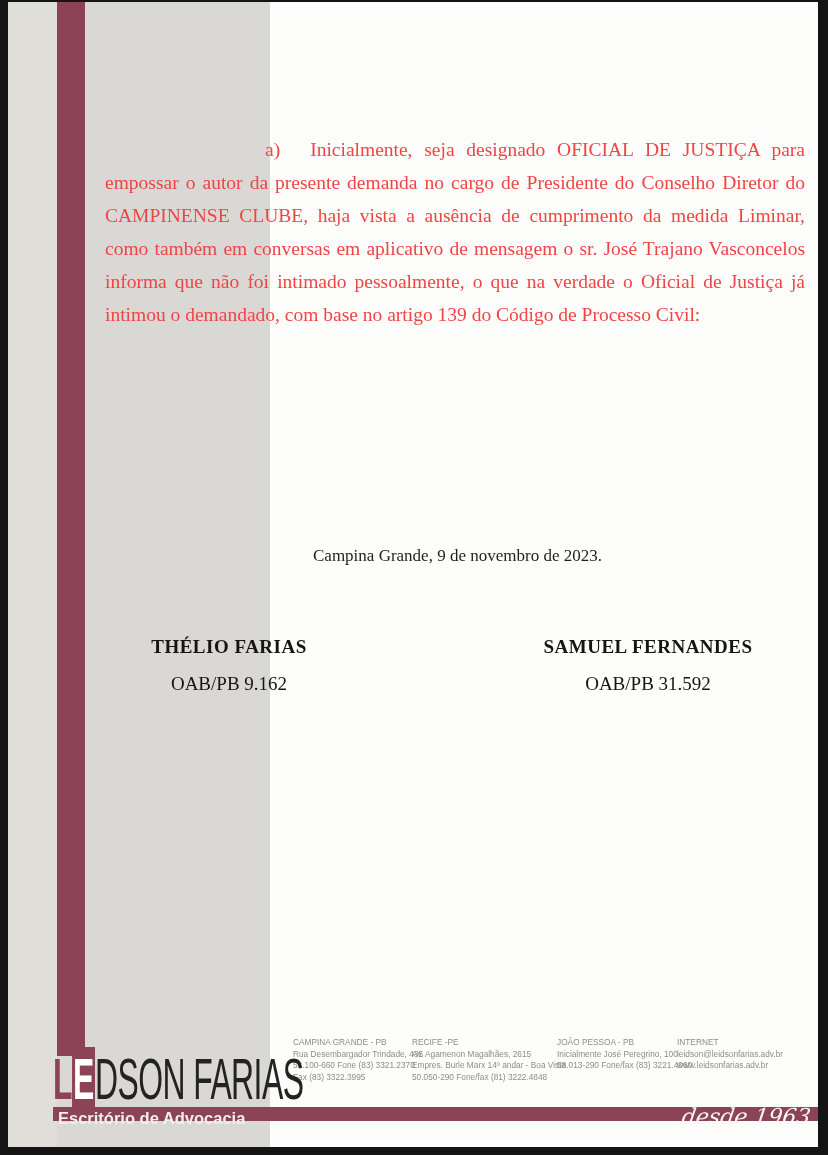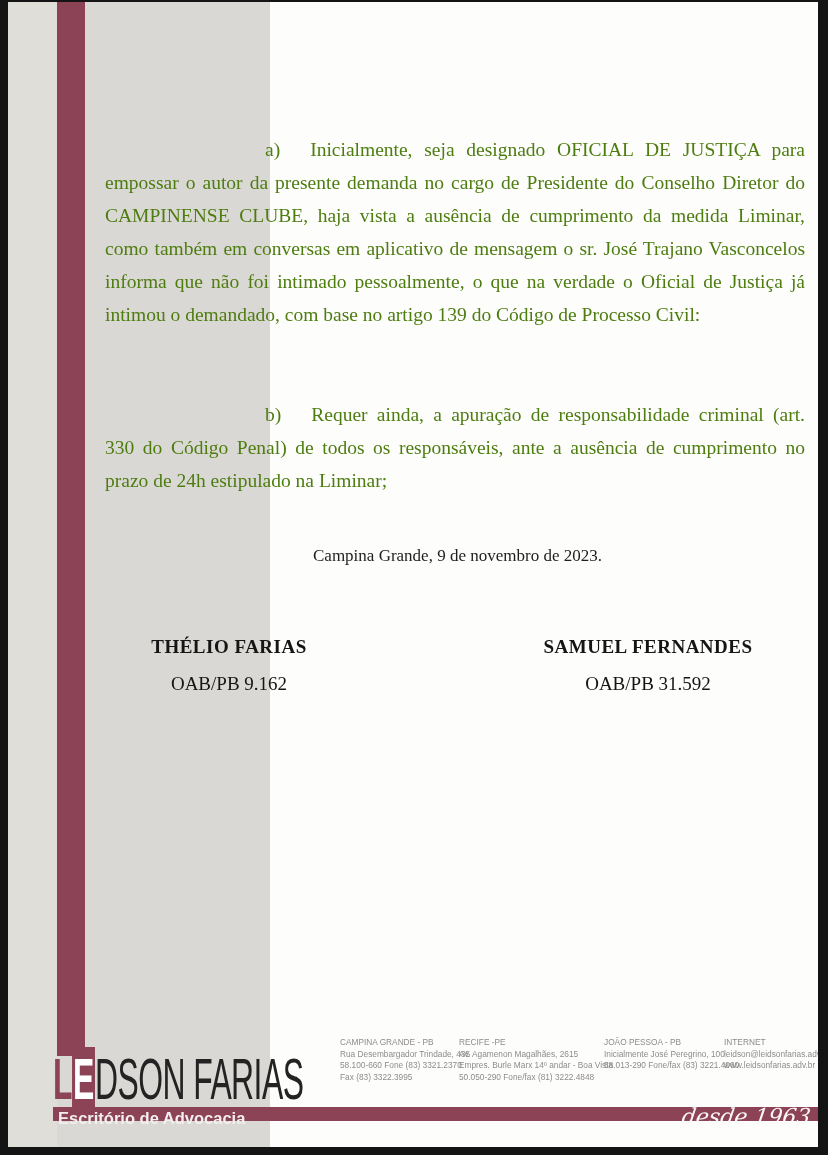--- a/index.html
+++ b/index.html
@@ -44,7 +44,7 @@
     width: 700px;
     font-size: 19.5px;
     line-height: 33px;
-    color: #4d7c0f;
+    color: #ef4444;
     text-align: justify;
     text-indent: 160px;
     margin: 0;

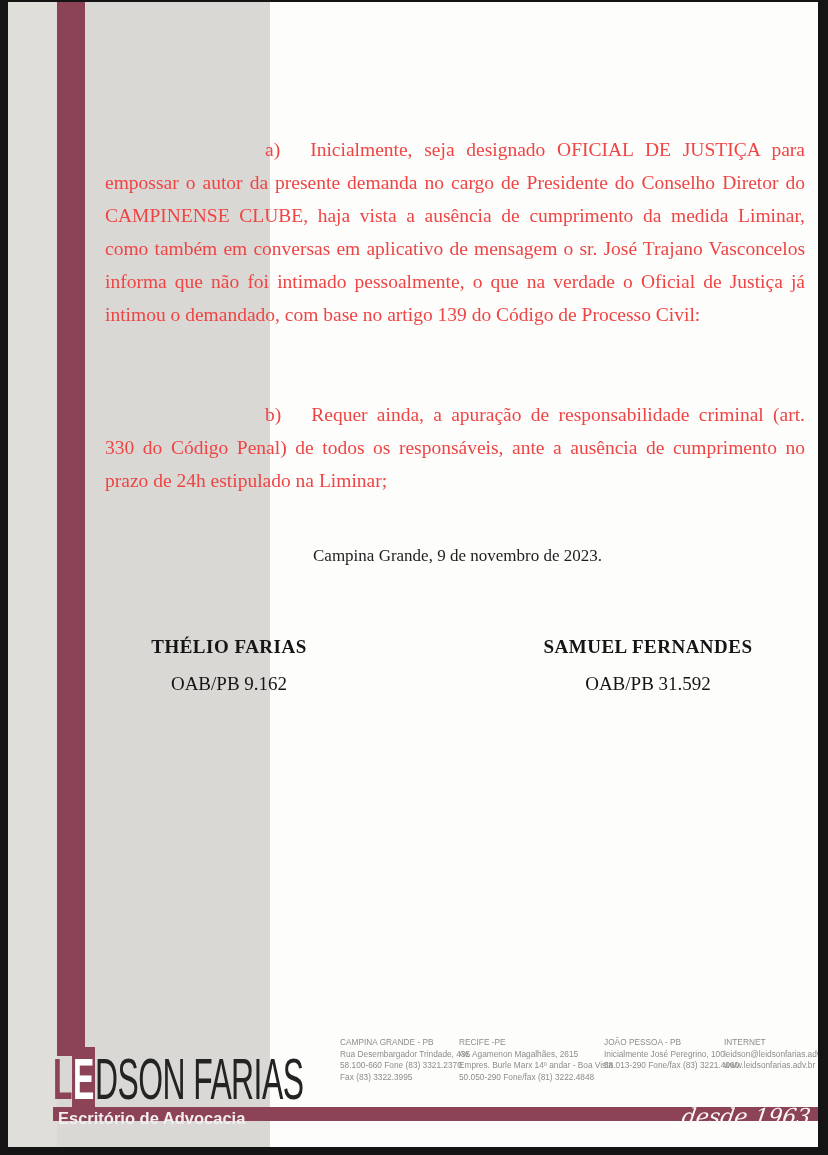--- a/index.html
+++ b/index.html
@@ -153,7 +153,6 @@
 
   <p class="body-par par-a"><span>a)</span><span class="par-spacer"></span><span>Inicialmente, seja designado OFICIAL DE JUSTIÇA para empossar o autor da presente demanda no cargo de Presidente do Conselho Diretor do CAMPINENSE CLUBE, haja vista a ausência de cumprimento da medida Liminar, como também em conversas em aplicativo de mensagem o sr. José Trajano Vasconcelos informa que não foi intimado pessoalmente, o que na verdade o Oficial de Justiça já intimou o demandado,  com base no artigo 139 do Código de Processo Civil:</span></p>
 
-  <p class="body-par par-b"><span>b)</span><span class="par-spacer"></span><span>Requer ainda, a apuração de responsabilidade criminal (art. 330 do Código Penal) de todos os responsáveis, ante a ausência de cumprimento no prazo de 24h estipulado na Liminar;</span></p>
 
   <div class="date-line">Campina Grande, 9 de novembro de 2023.</div>
 

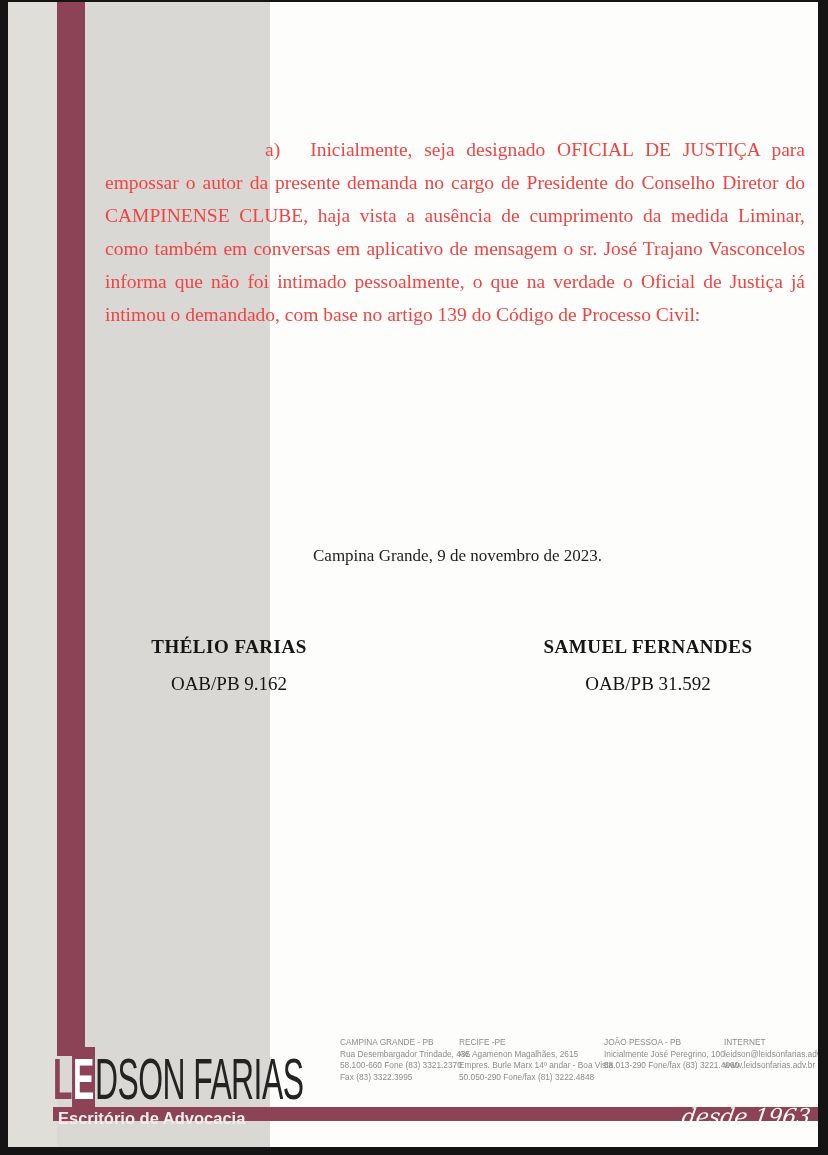--- a/index.html
+++ b/index.html
@@ -87,7 +87,6 @@
     font-size: 8.3px;
     line-height: 11.5px;
     color: #8e8c8a;
-    margin-left: 47px;
   }
   .office-col { position: absolute; top: 0; white-space: nowrap; }
   .office-campina { left: 293px; }

